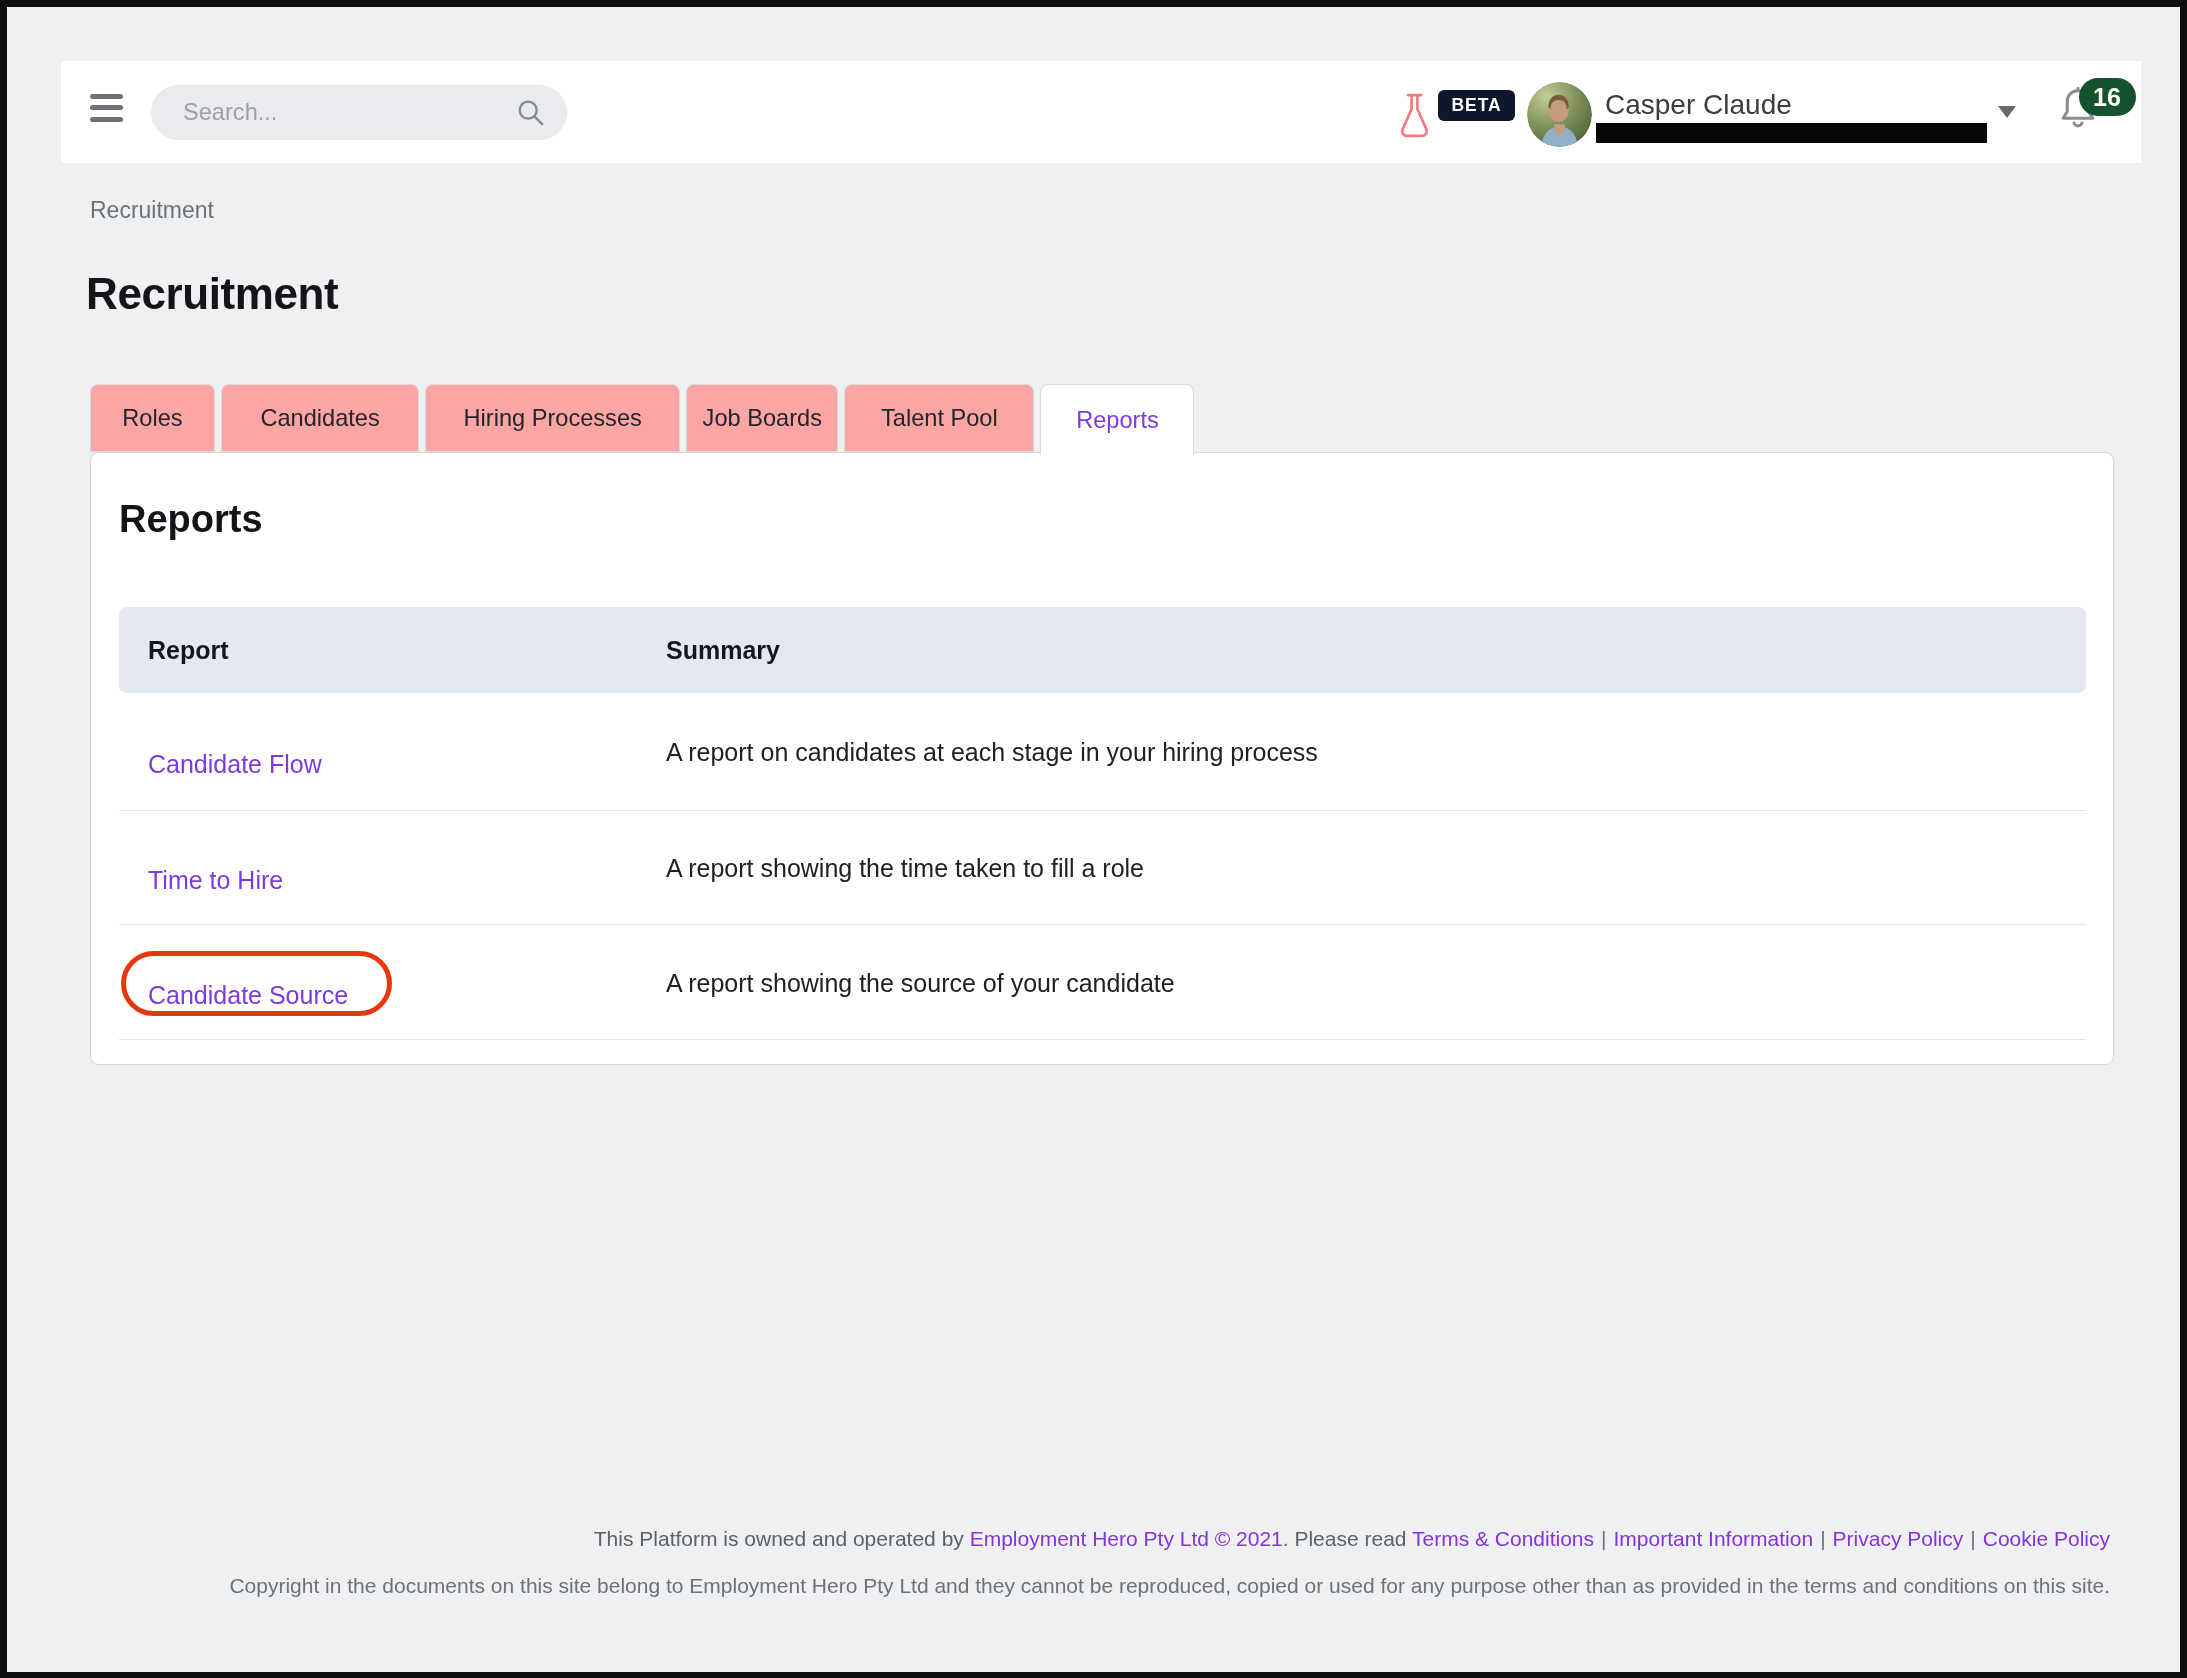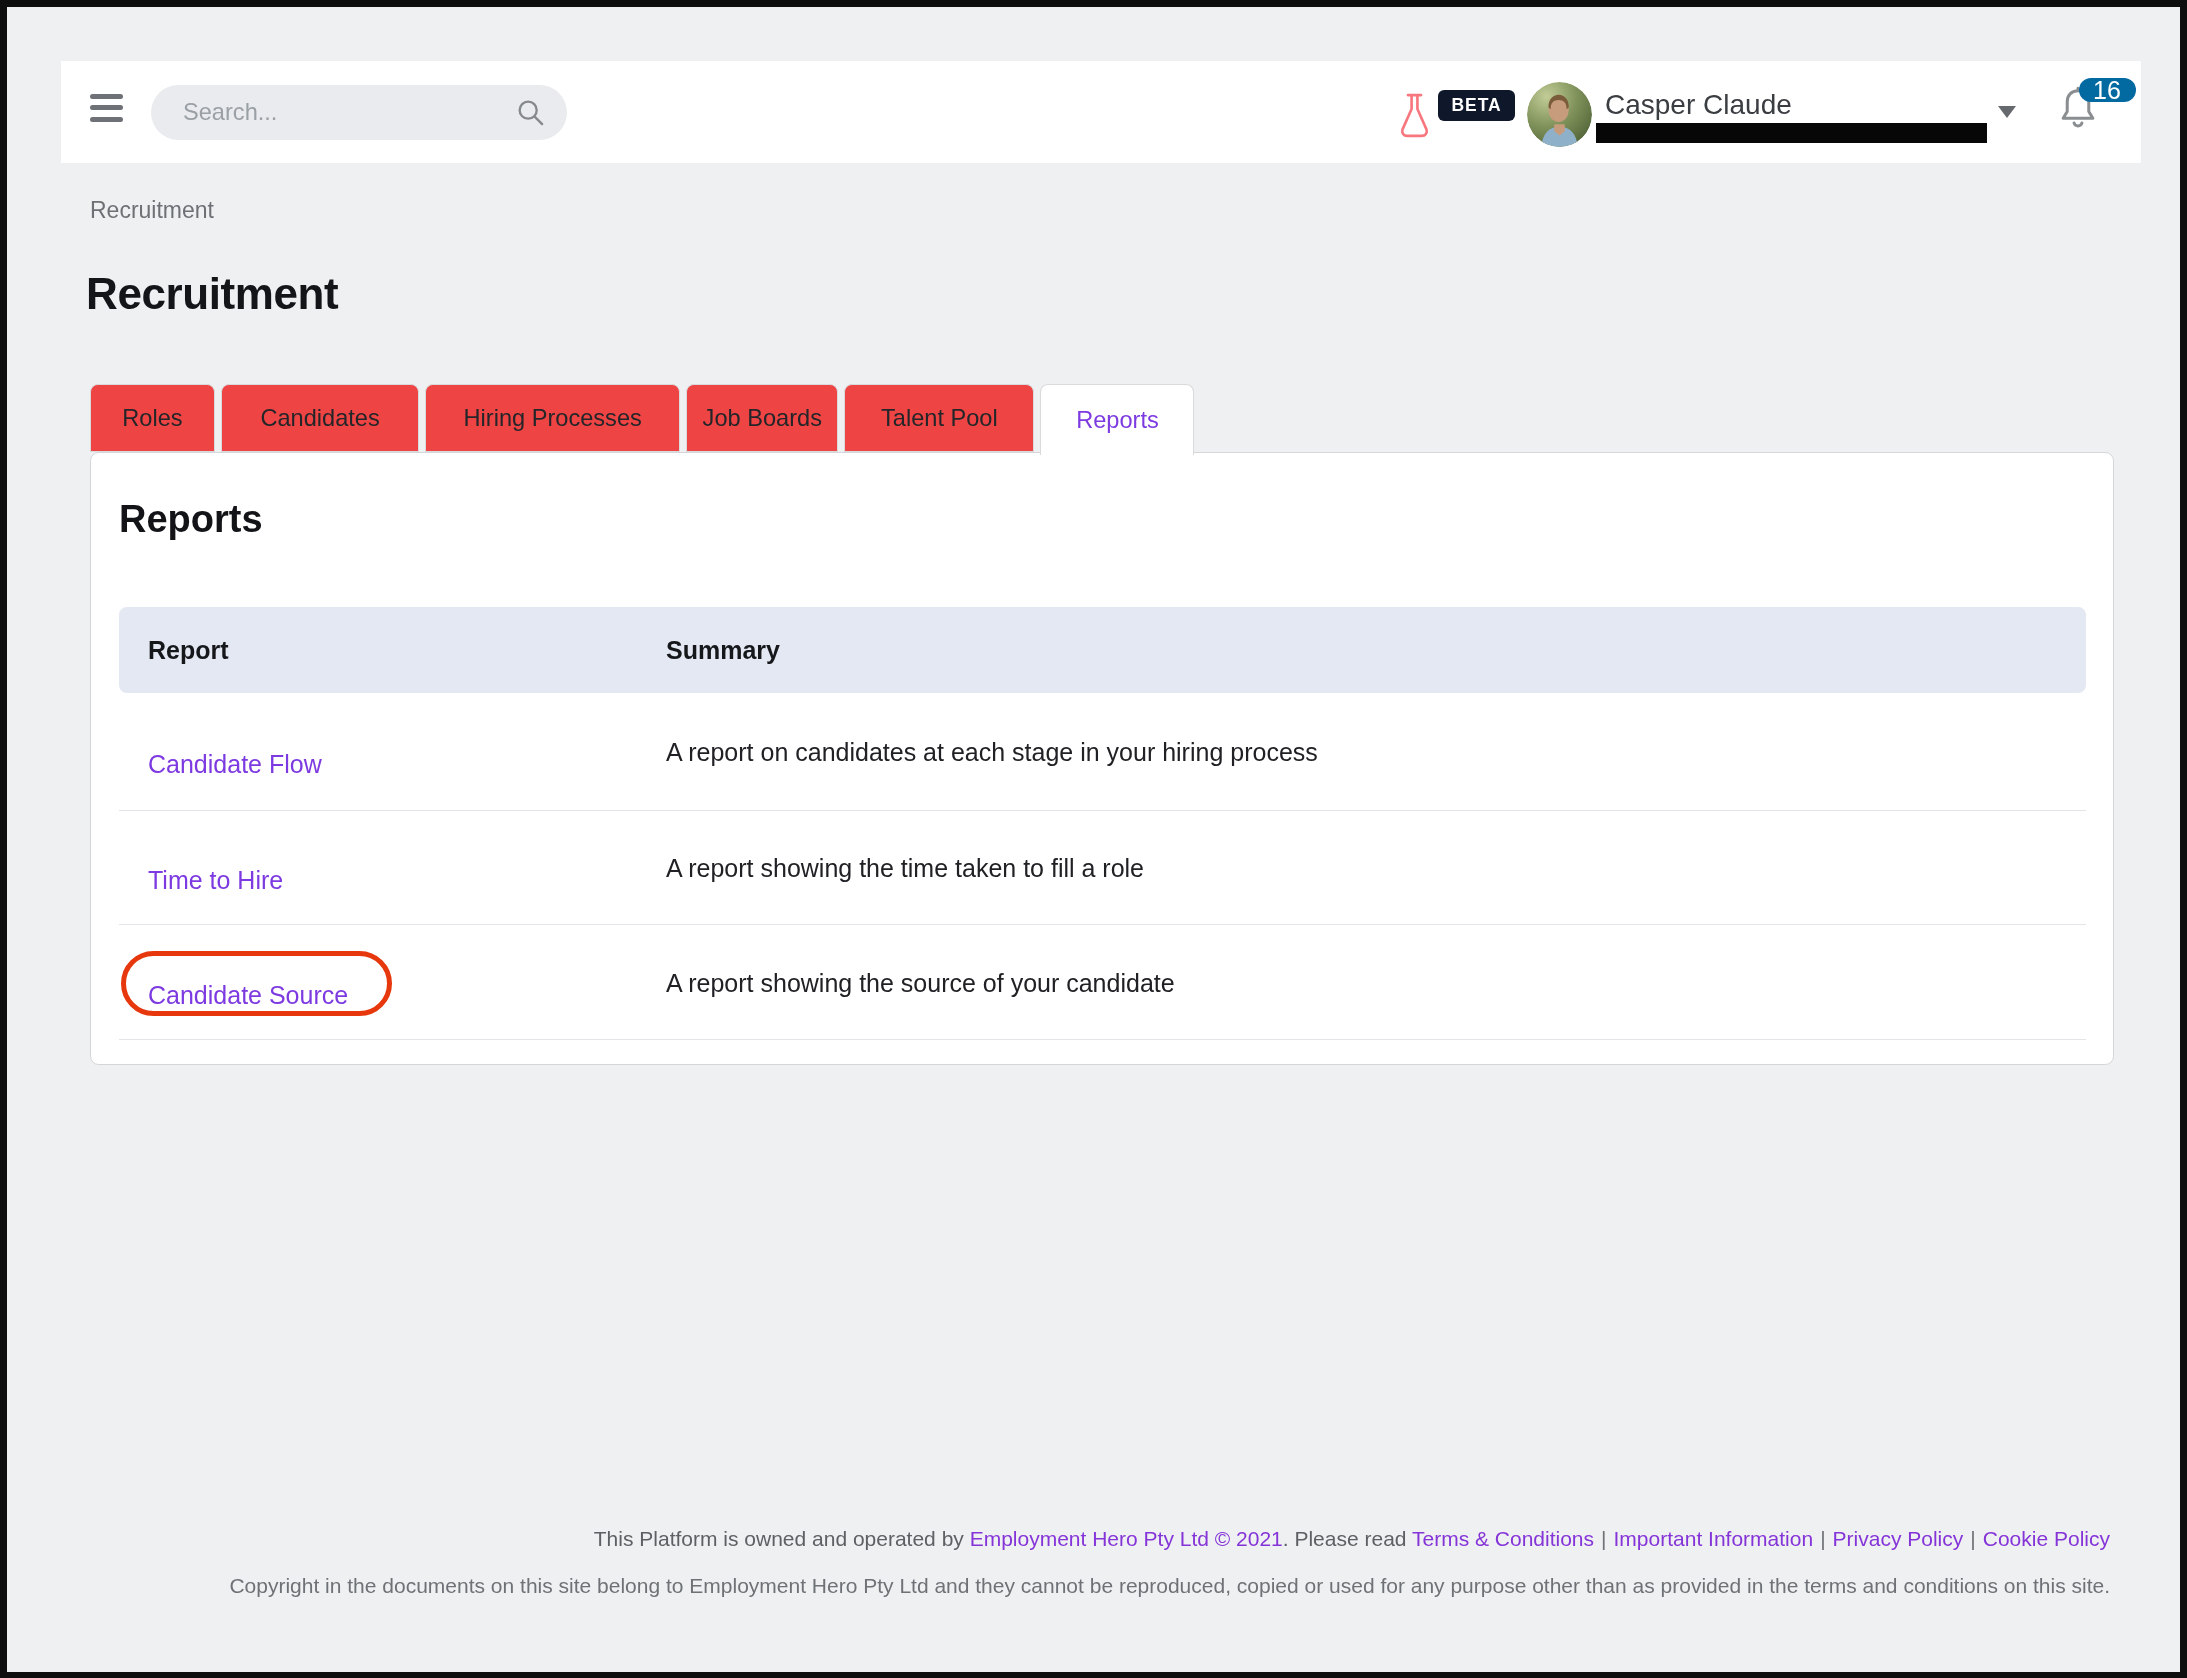--- a/index.html
+++ b/index.html
@@ -37,8 +37,8 @@
   .bellwrap{position:absolute; left:1993px; top:12.2px; width:87px; height:79px; cursor:pointer;}
   .bell-svg{position:absolute; left:5.2px; top:12.2px;}
   .notif-badge{
-    position:absolute; left:24.5px; top:5.2px; width:57px; height:24px; background:#0369a1;
-    border-radius:19px; color:#fff; font-size:25px; font-weight:normal;
+    position:absolute; left:24.5px; top:5.2px; width:57px; height:38px; background:#14532d;
+    border-radius:19px; color:#fff; font-size:25px; font-weight:bold;
     display:flex; align-items:center; justify-content:center;
   }
   

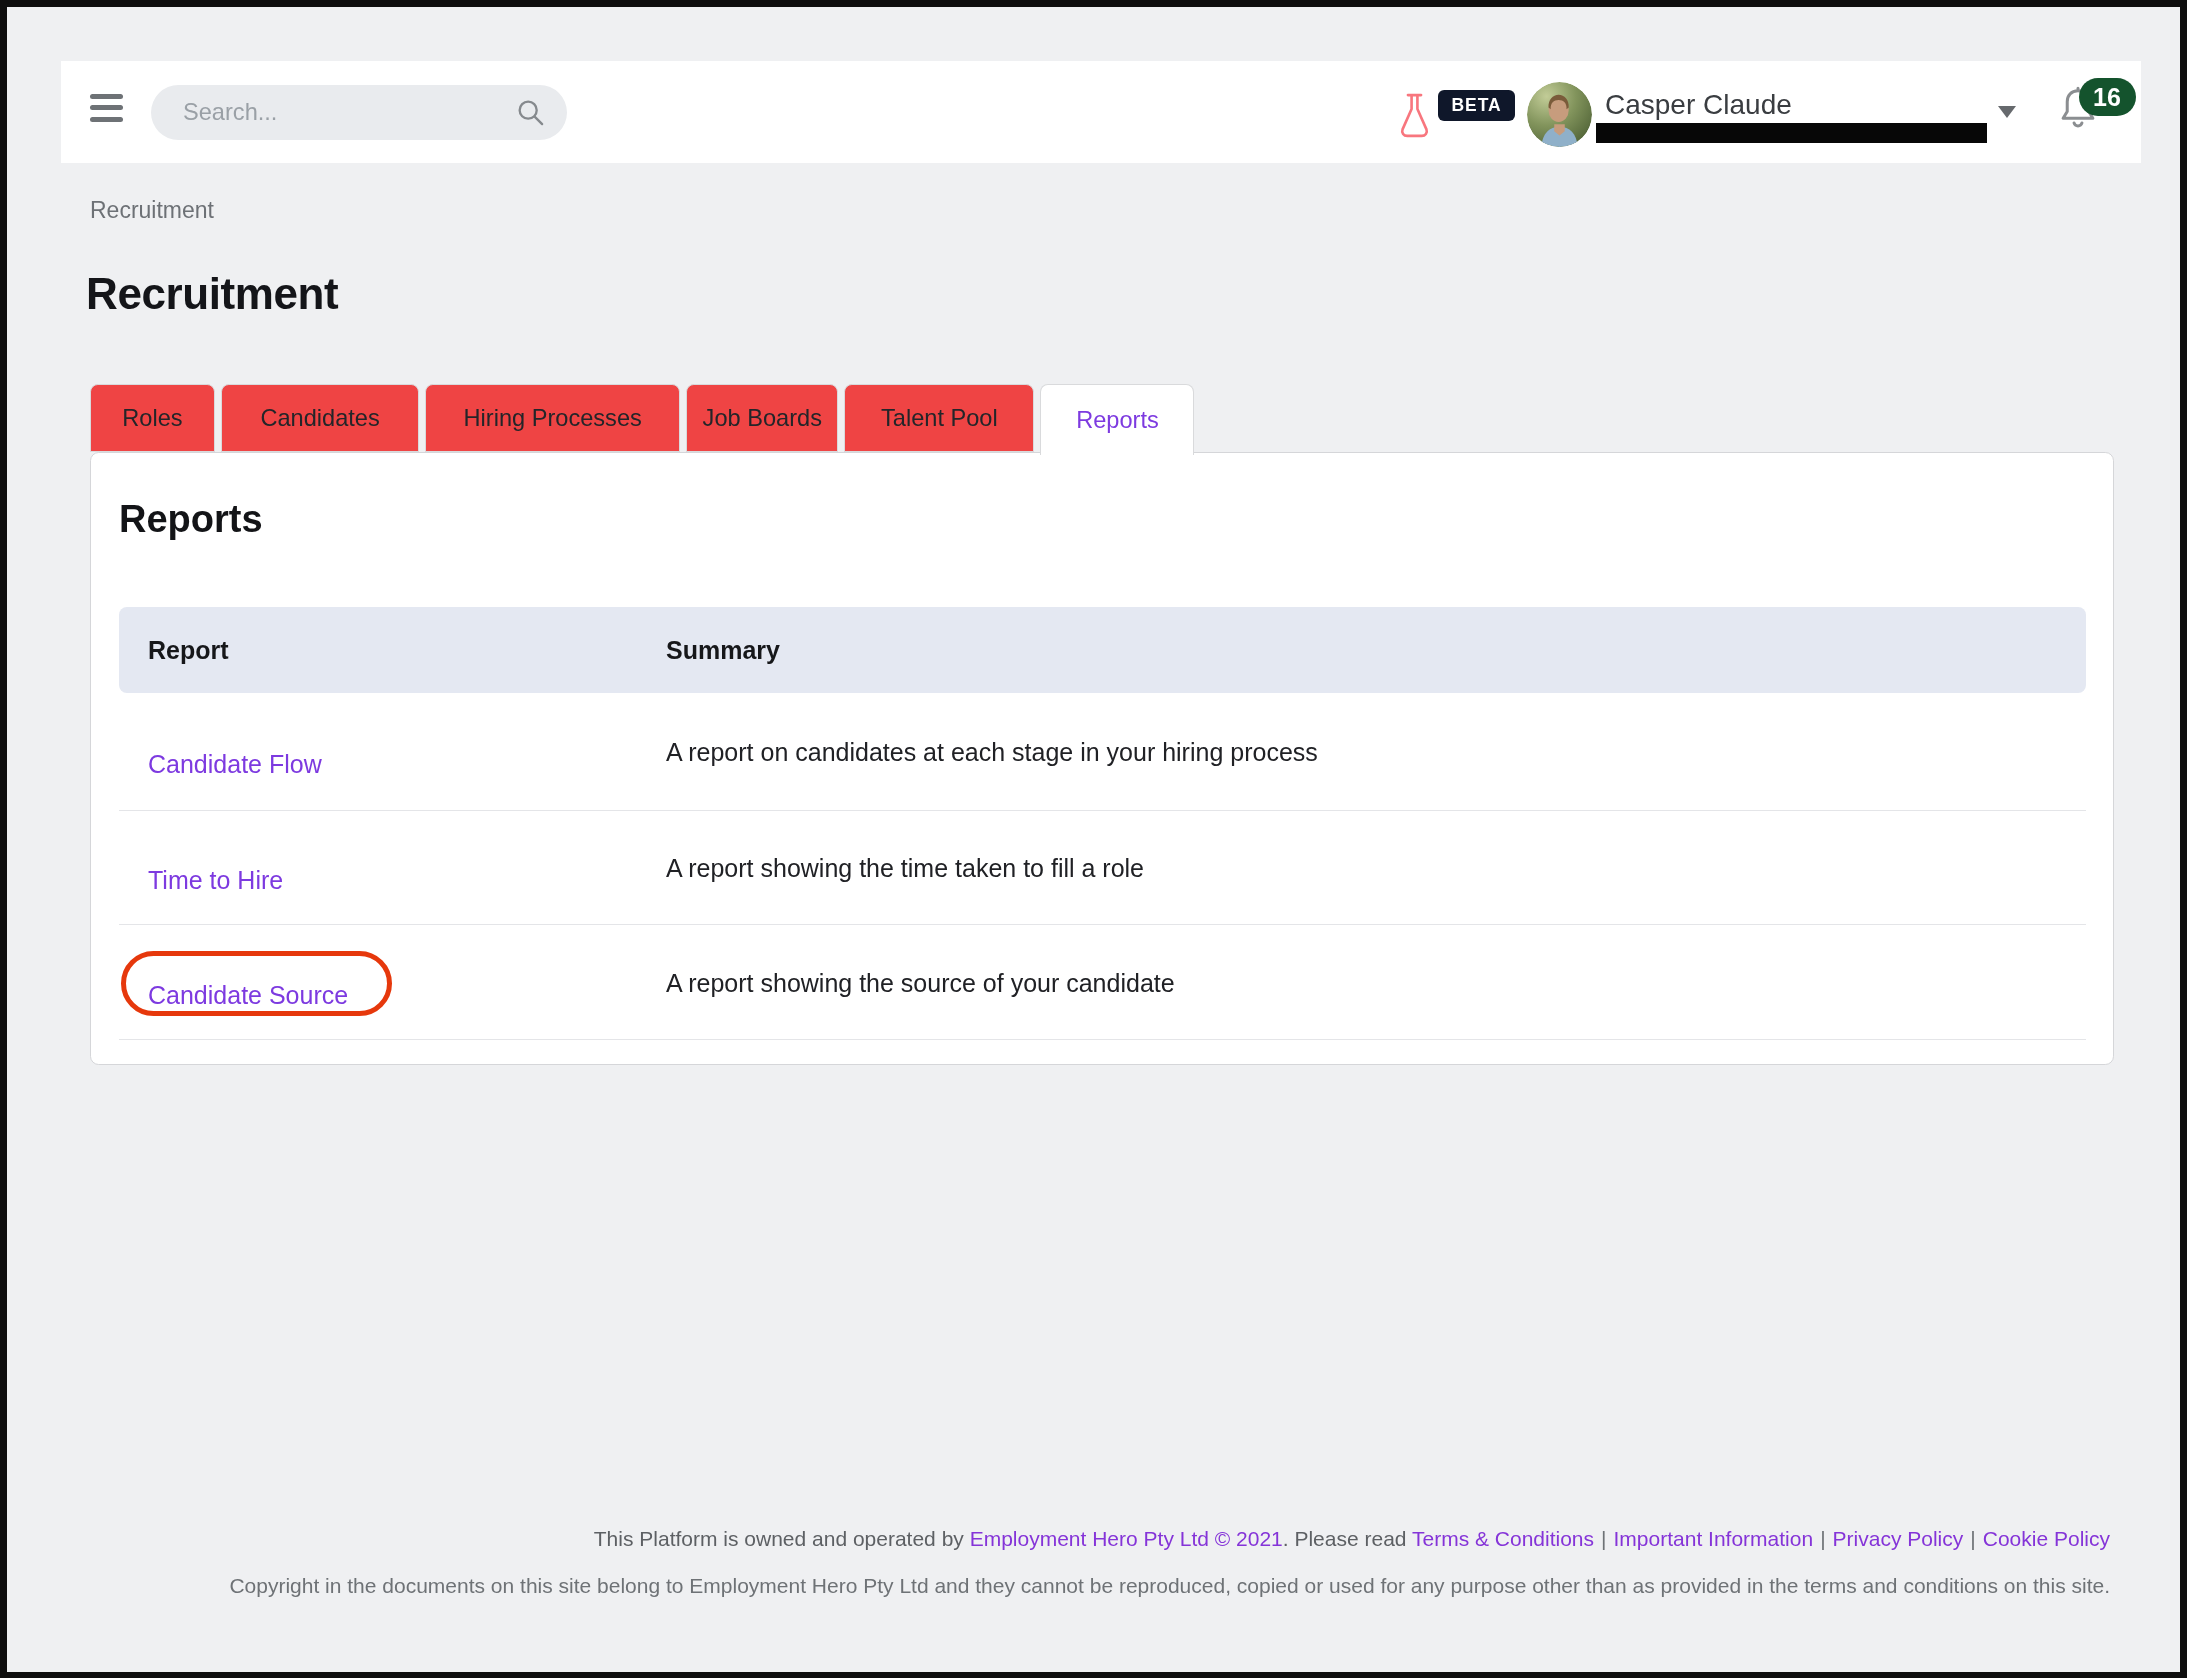--- a/index.html
+++ b/index.html
@@ -47,7 +47,7 @@
   
   .tabs{position:absolute; left:83px; top:377px; display:flex; gap:6.1px; z-index:2;}
   .tab{
-    box-sizing:border-box; height:68px; background:#ef4444; border:0.9px solid #d9dadc;
+    box-sizing:border-box; height:68px; background:#fca5a5; border:0.9px solid #d9dadc;
     border-radius:7.9px 7.9px 0 0; display:flex; align-items:center; justify-content:center;
     font-size:23.6px; color:#232529; cursor:pointer;
   }

